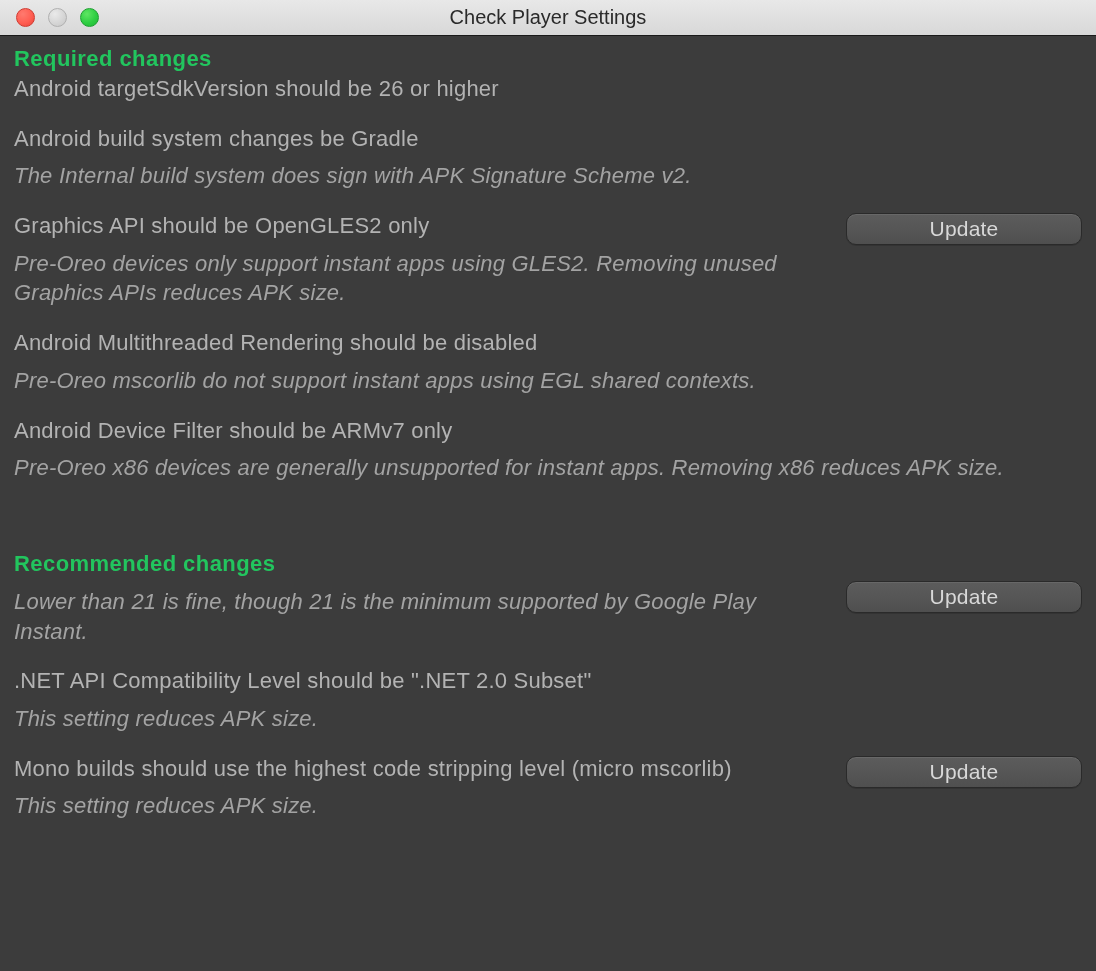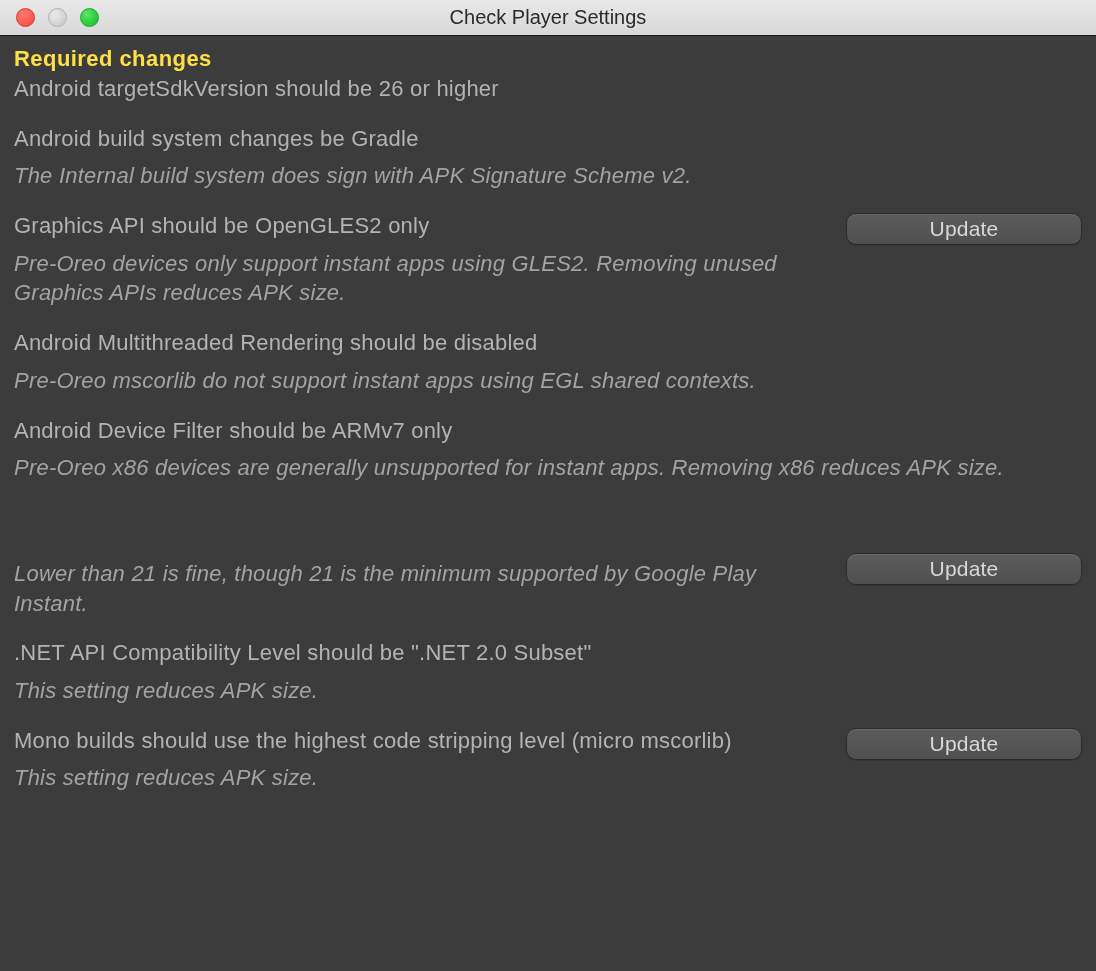--- a/index.html
+++ b/index.html
@@ -62,7 +62,7 @@
     .section-title {
       font-size: 22px;
       font-weight: 700;
-      color: #fde047;
+      color: #22c55e;
       letter-spacing: 0.02em;
       margin-bottom: 2px;
     }

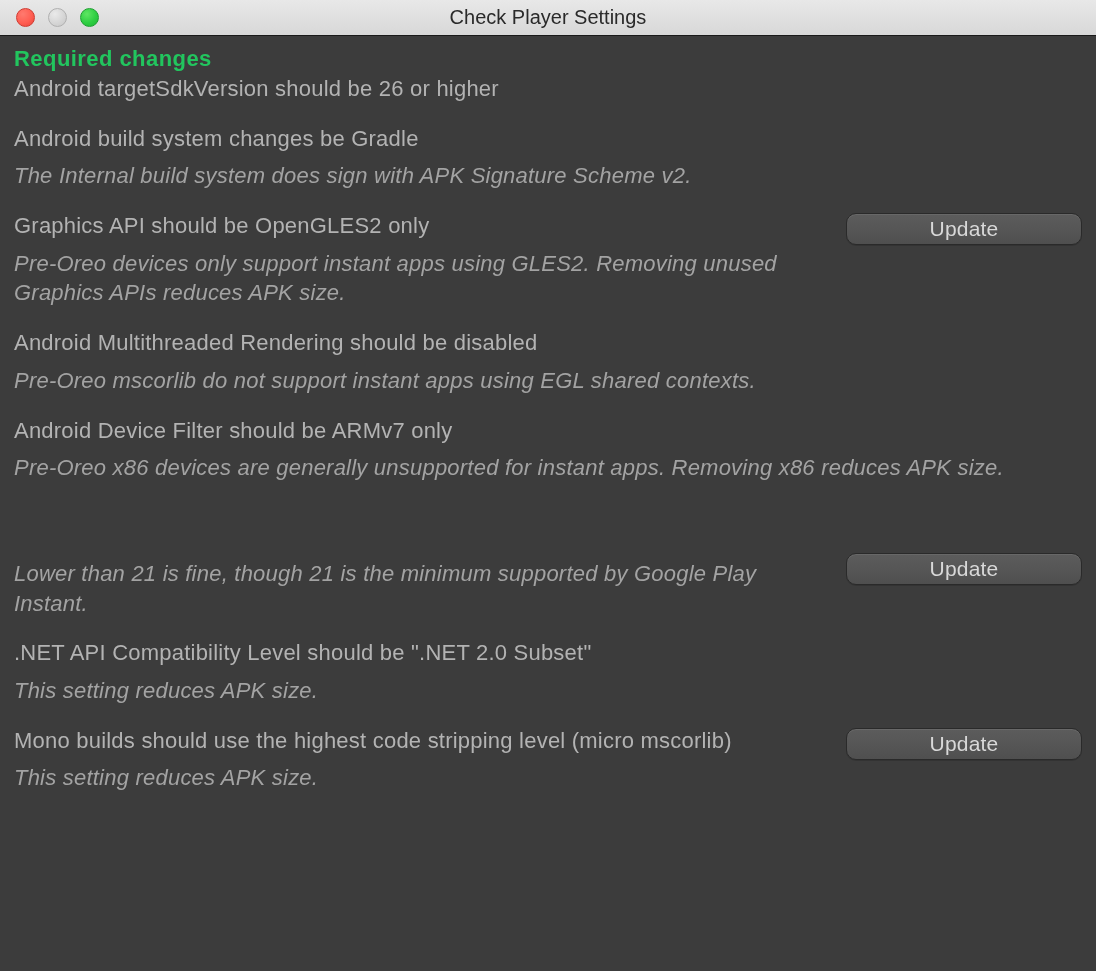--- a/index.html
+++ b/index.html
@@ -191,6 +191,7 @@
 
   <div class="section-gap"></div>
 
+  <div class="section-title">Recommended changes</div>
 
   <div class="item">
     <div class="item-row">

